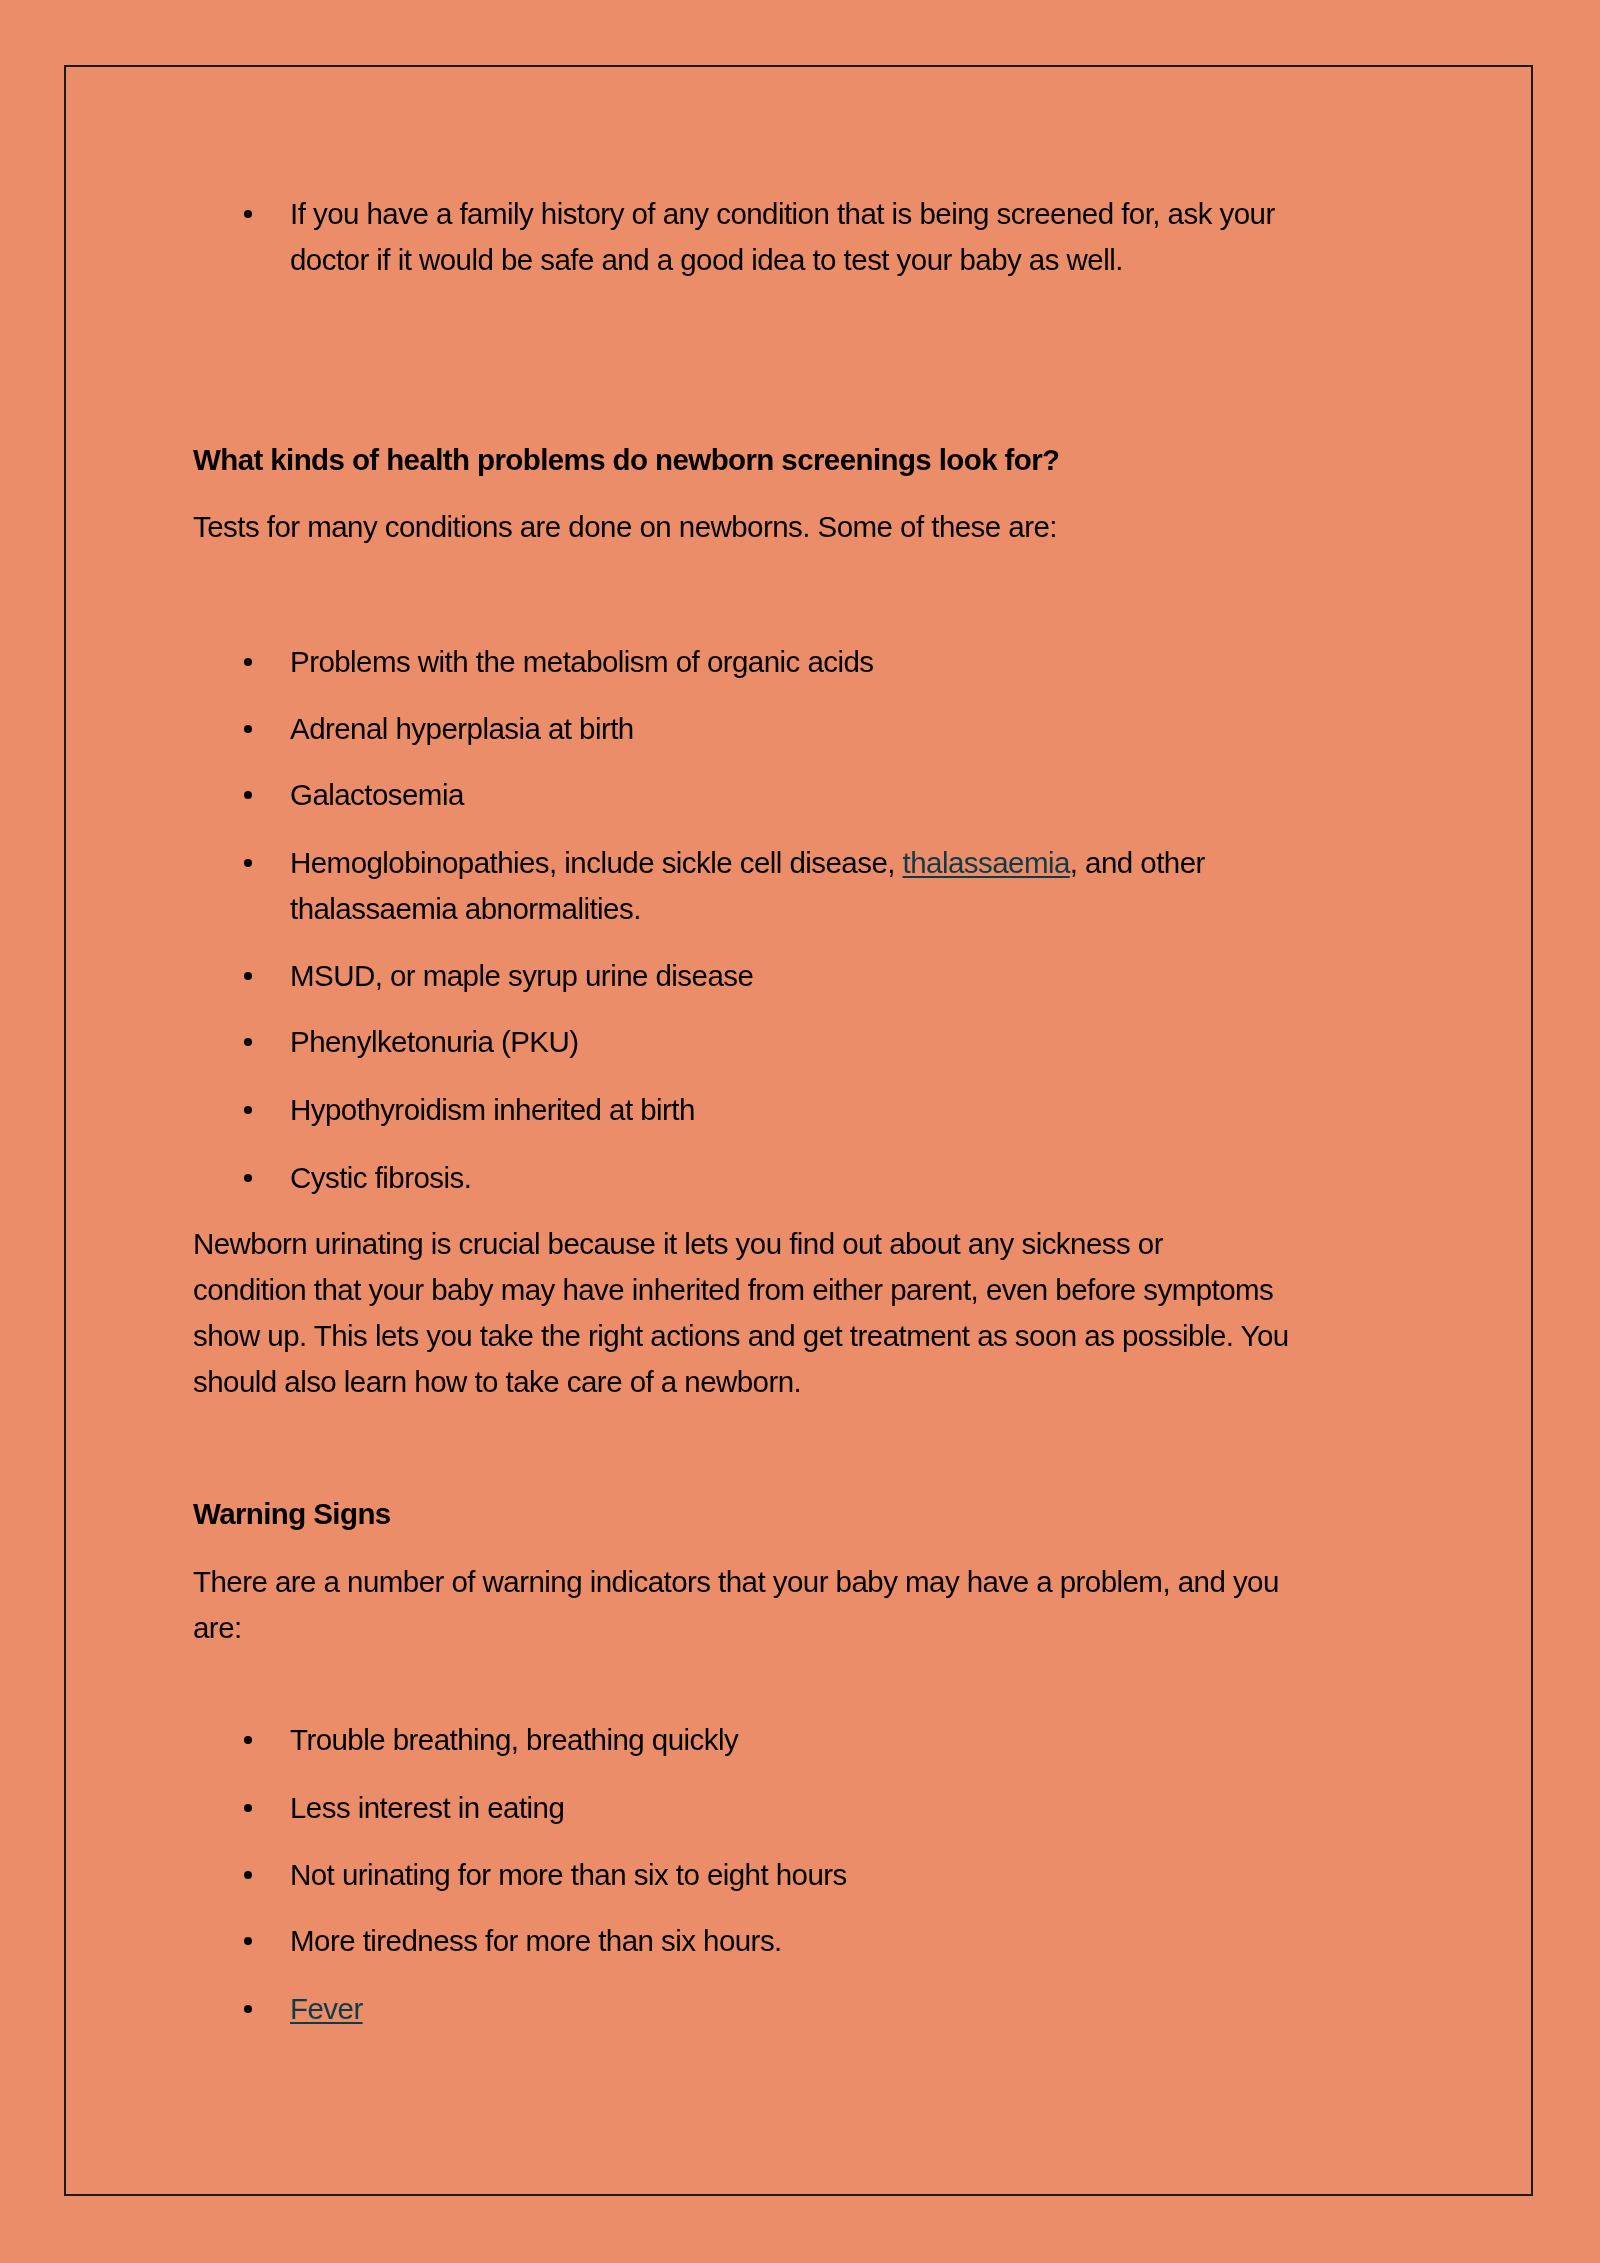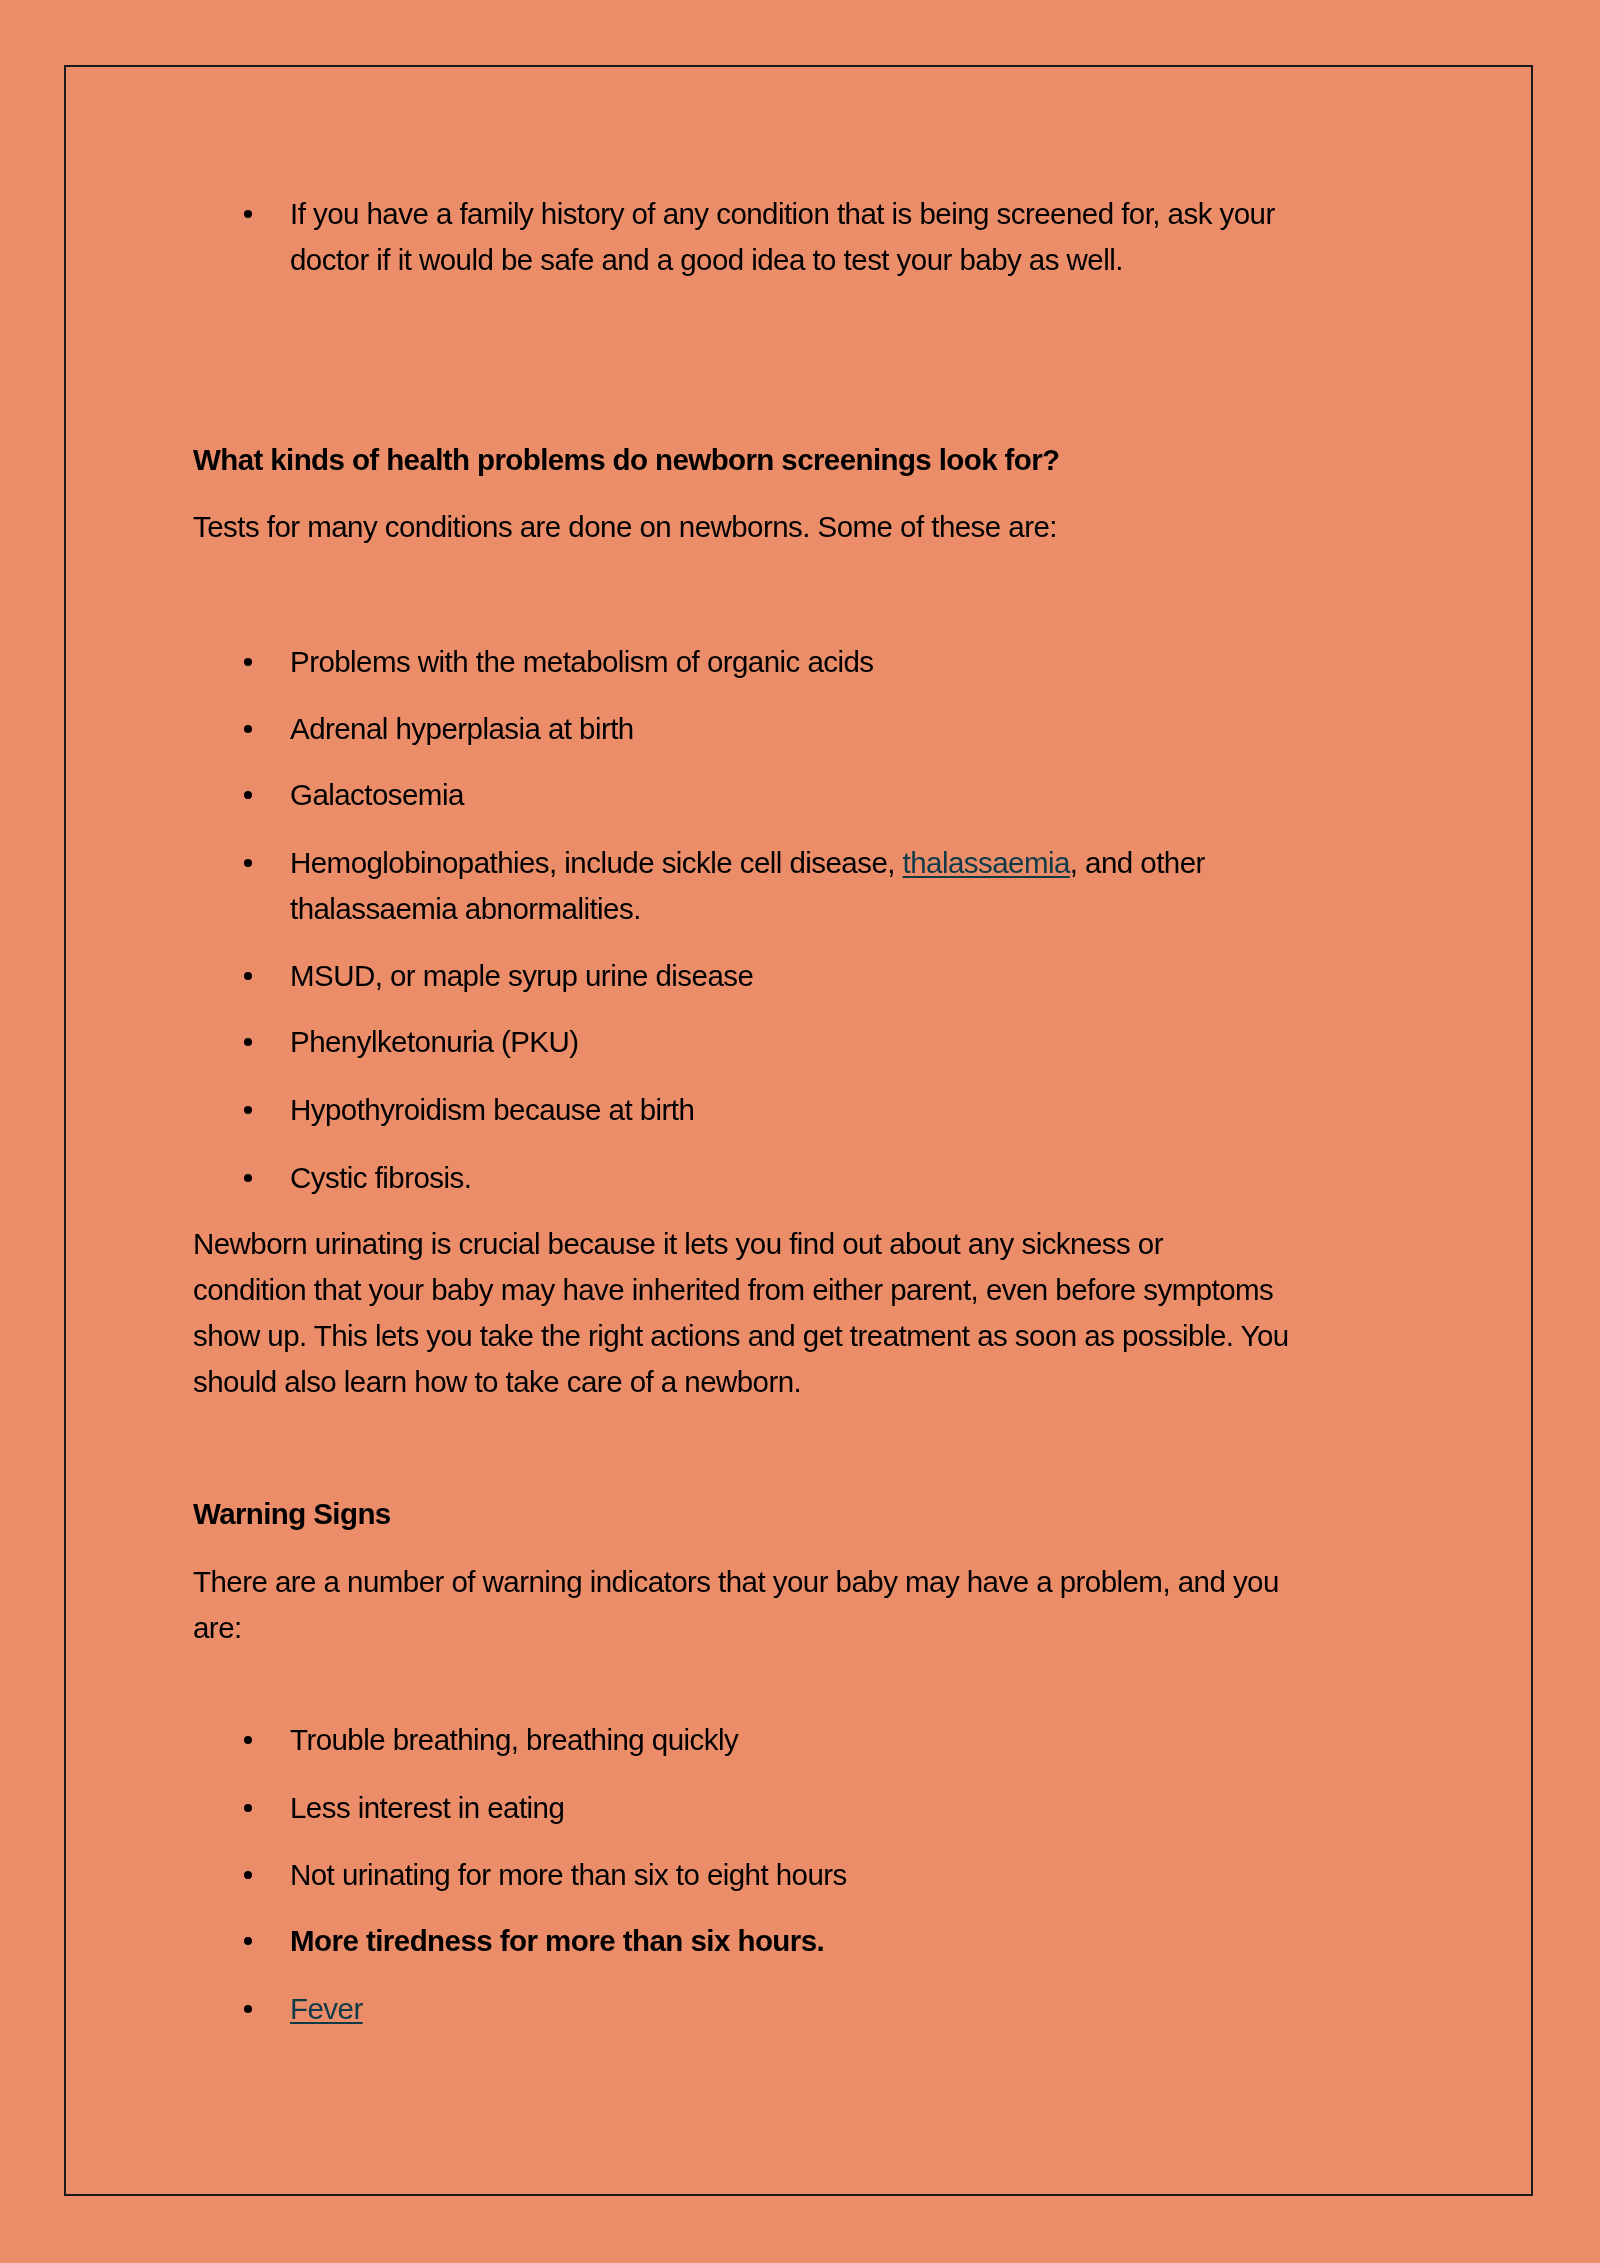--- a/index.html
+++ b/index.html
@@ -77,7 +77,7 @@
 <div class="txt" style="left:290px; top:1019px;">Phenylketonuria (PKU)</div>
 
 <div class="bullet" style="left:244px; top:1106px;"></div>
-<div class="txt" style="left:290px; top:1087px;">Hypothyroidism because at birth</div>
+<div class="txt" style="left:290px; top:1087px;">Hypothyroidism inherited at birth</div>
 
 <div class="bullet" style="left:244px; top:1174px;"></div>
 <div class="txt" style="left:290px; top:1155px;">Cystic fibrosis.</div>

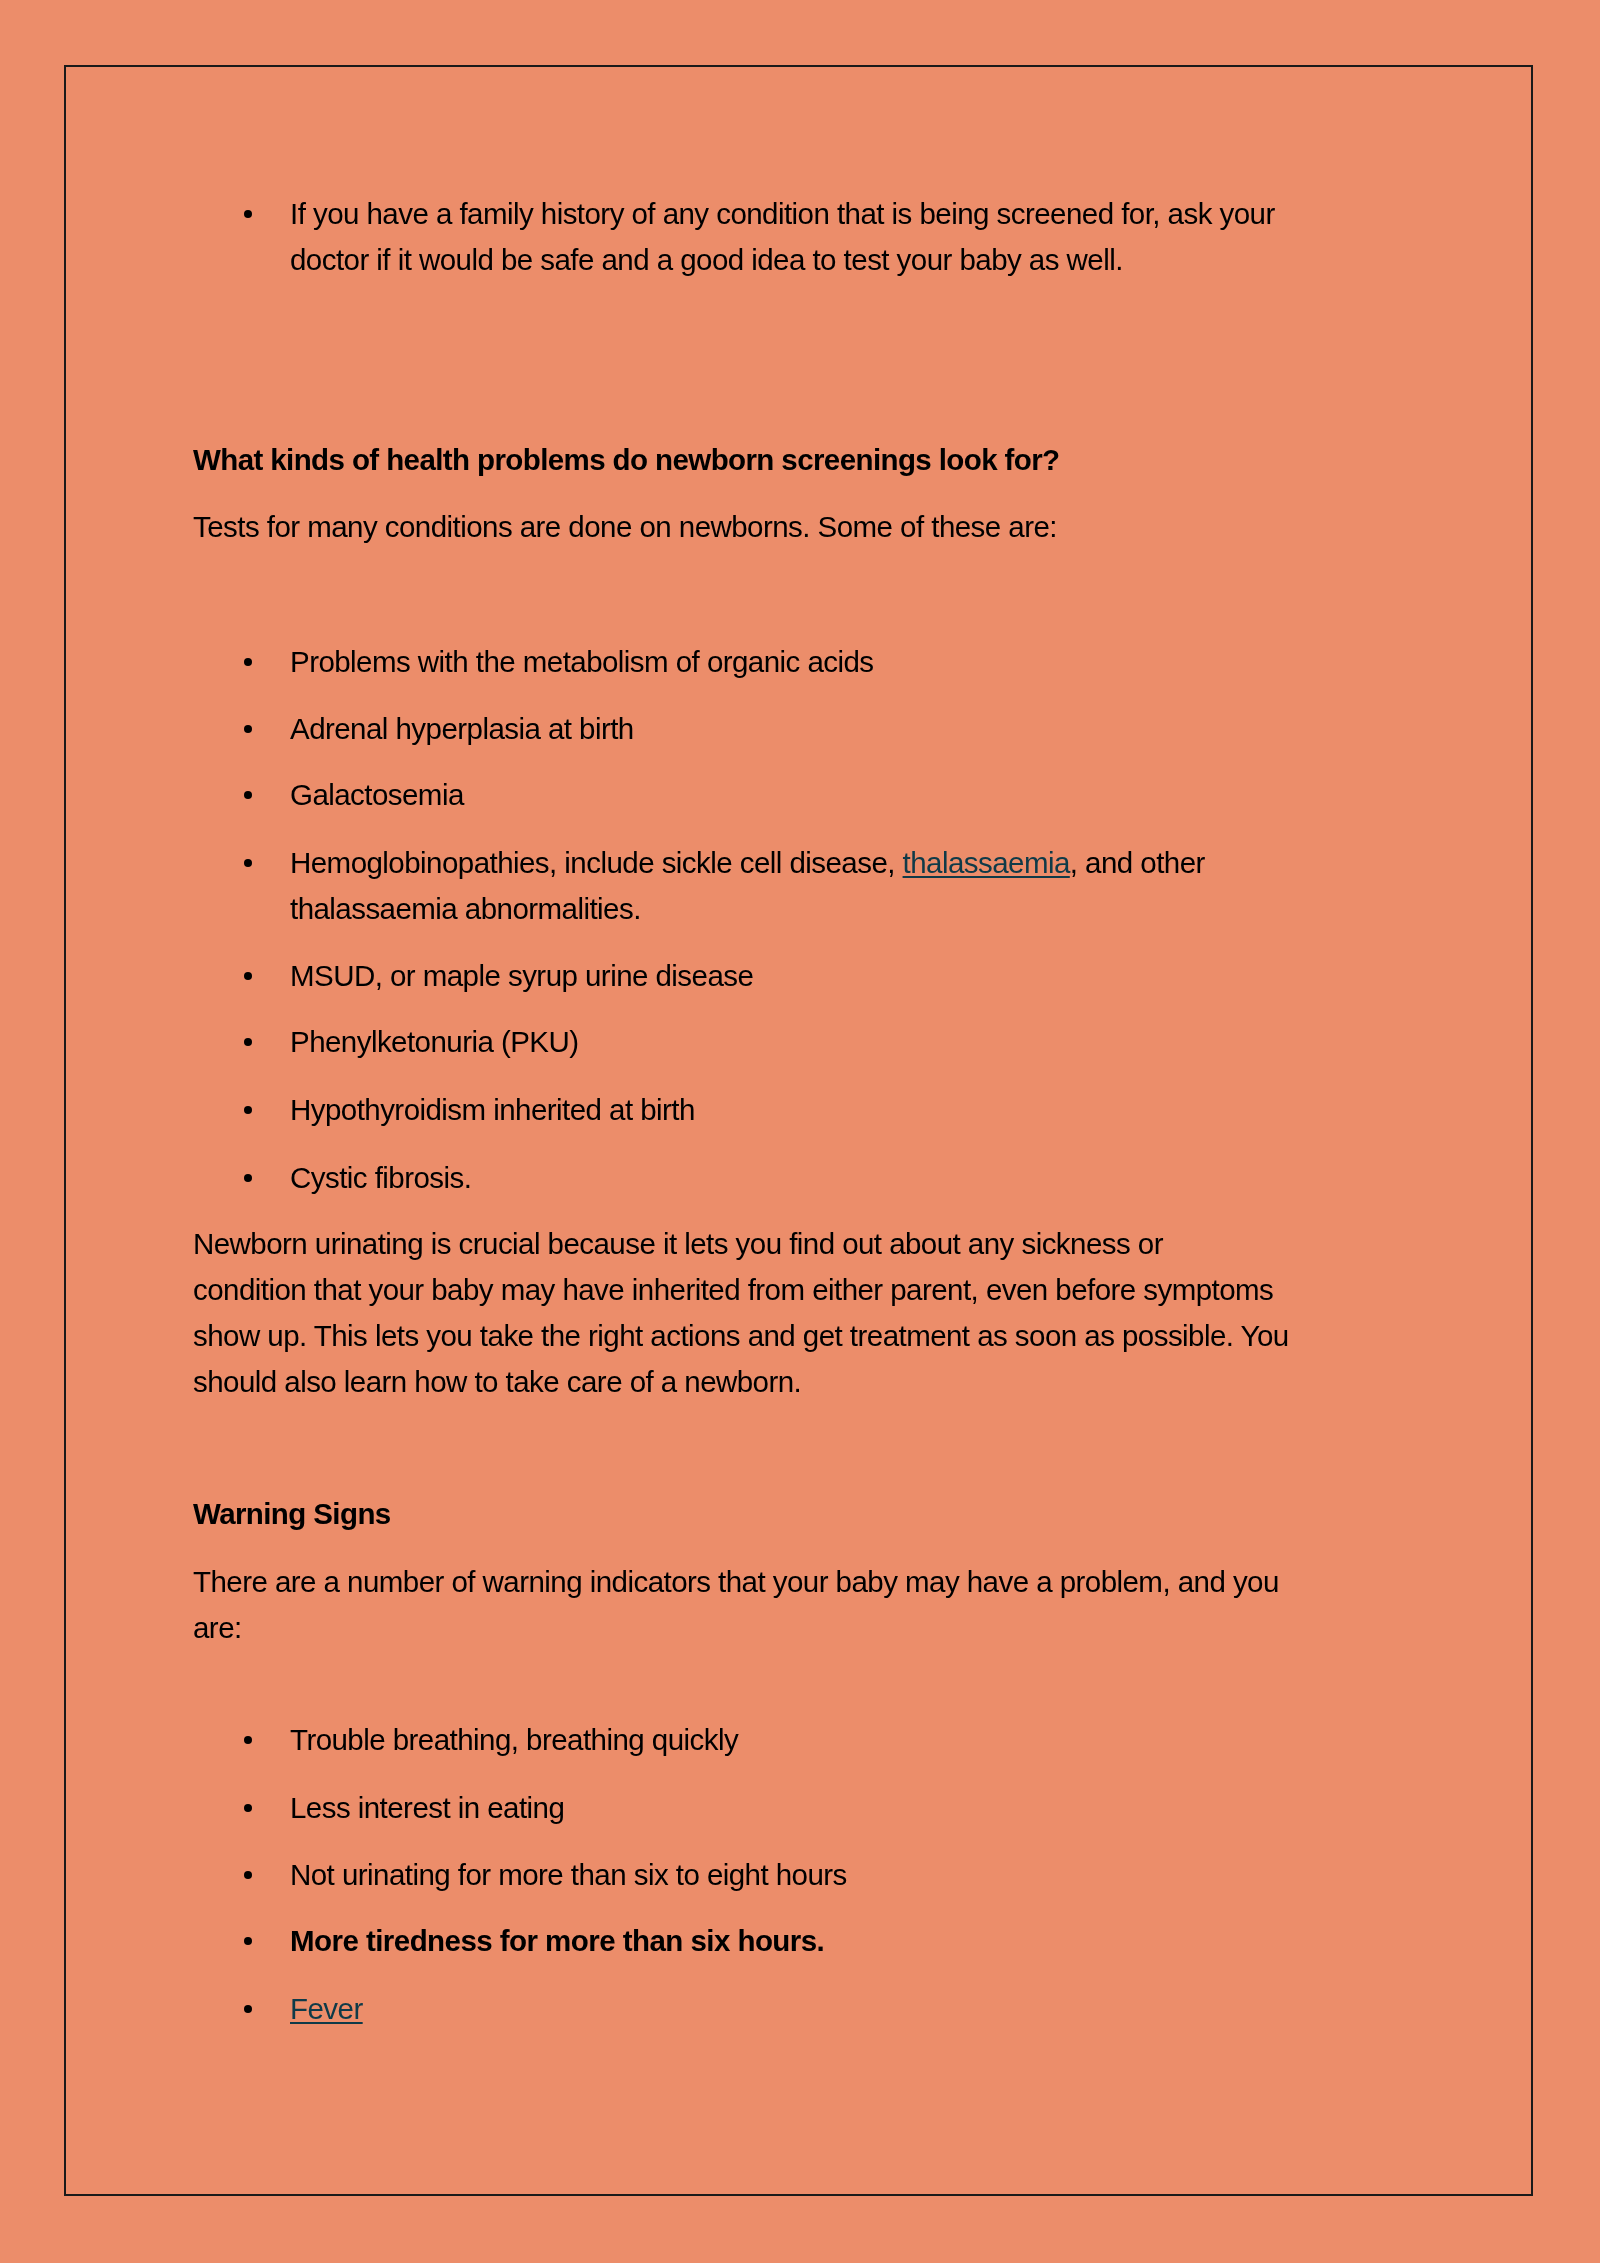--- a/index.html
+++ b/index.html
@@ -105,7 +105,7 @@
 <div class="txt" style="left:290px; top:1852px;">Not urinating for more than six to eight hours</div>
 
 <div class="bullet" style="left:244px; top:1937px;"></div>
-<div class="txt" style="left:290px; top:1918px;font-weight:bold;">More tiredness for more than six hours.</div>
+<div class="txt" style="left:290px; top:1918px;">More tiredness for more than six hours.</div>
 
 <div class="bullet" style="left:244px; top:2005px;"></div>
 <div class="txt" style="left:290px; top:1986px;">

